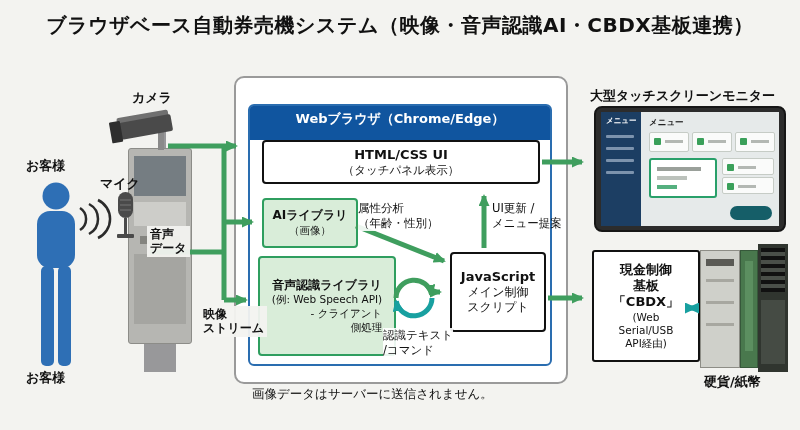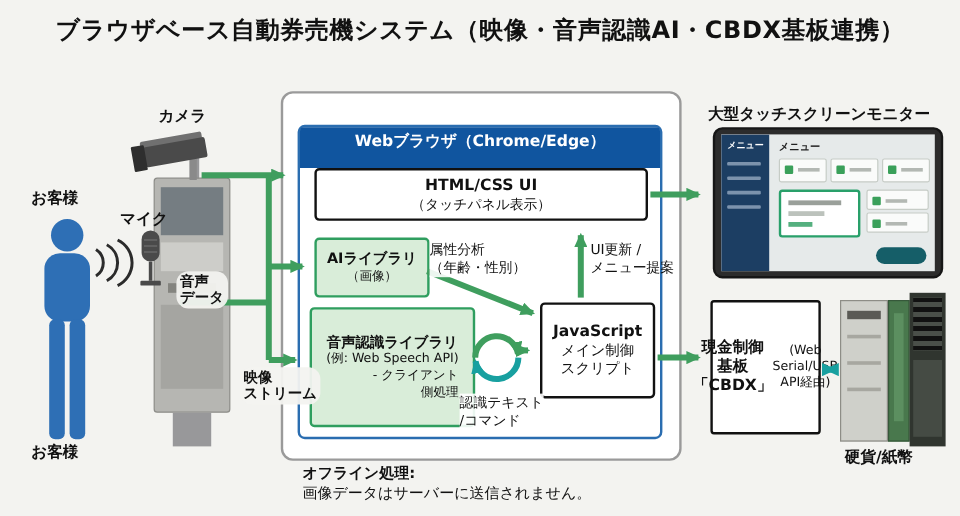--- a/index.html
+++ b/index.html
@@ -8,7 +8,7 @@
   .abs{position:absolute;}
   .ttl{width:100%;text-align:center;font-size:20px;font-weight:bold;color:#111;letter-spacing:0.5px;}
   .lbl{font-size:13px;font-weight:bold;color:#111;line-height:1.2;}
-  .pre{white-space:pre-line;border-radius:10px;}
+  .pre{white-space:pre-line;}
   .small-note{font-size:11.5px;color:#111;line-height:1.3;white-space:pre-line;}
   .wbg{background:rgba(243,243,240,0.95);padding:1px 3px;}
   .box{box-sizing:border-box;background:#fff;}

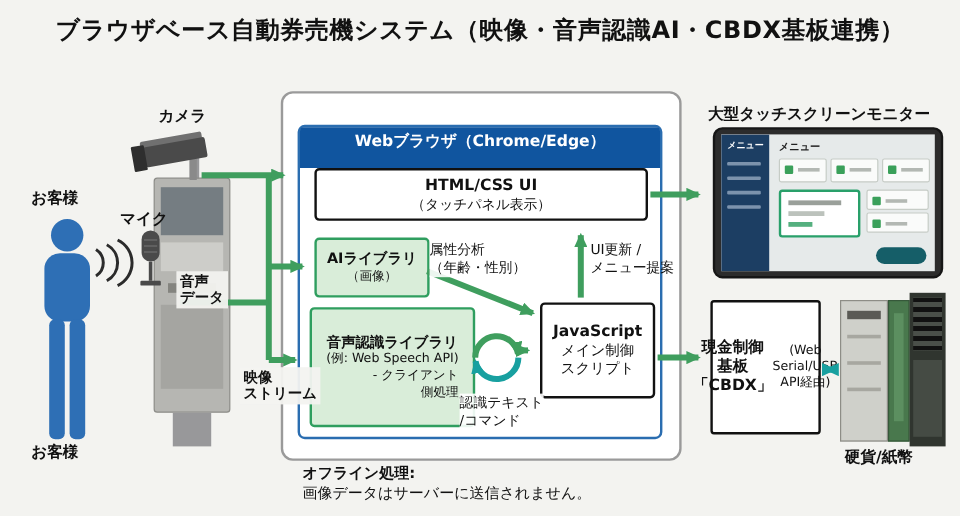--- a/index.html
+++ b/index.html
@@ -165,7 +165,7 @@
     </div>
   </div>
 
-  <div class="abs box" style="left:592px;top:250px;width:92px;height:112px;border:2px solid #111;border-radius:3px;display:flex;flex-direction:row;align-items:center;justify-content:center;text-align:center;">
+  <div class="abs box" style="left:592px;top:250px;width:108px;height:112px;border:2px solid #111;border-radius:3px;display:flex;flex-direction:column;align-items:center;justify-content:center;text-align:center;">
     <div class="cbdx-title">現金制御
 基板
 「CBDX」</div>

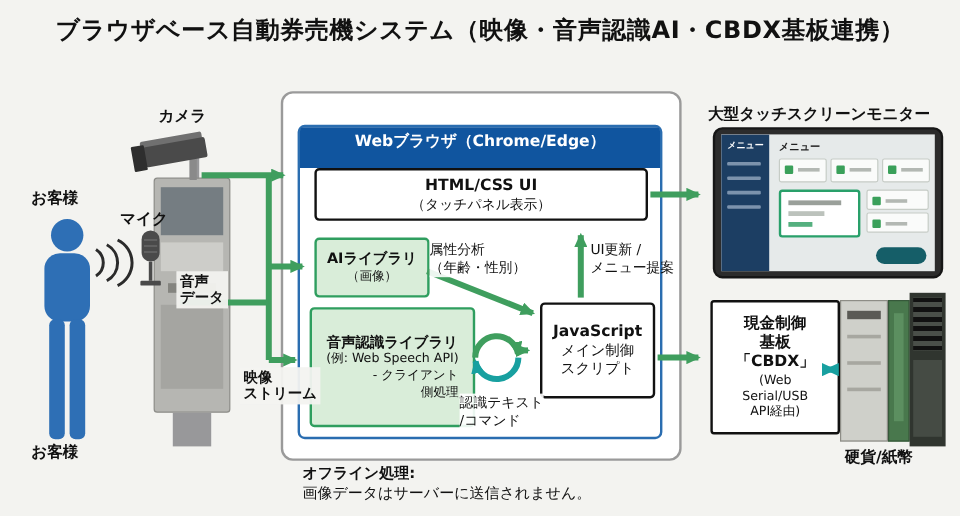--- a/index.html
+++ b/index.html
@@ -230,7 +230,6 @@
 /コマンド</div>
 
   <div class="abs" style="left:252px;top:386px;">
-    <div style="font-size:12.5px;font-weight:bold;color:#111;">オフライン処理:</div>
     <div style="font-size:12.5px;color:#111;">画像データはサーバーに送信されません。</div>
   </div>
 

